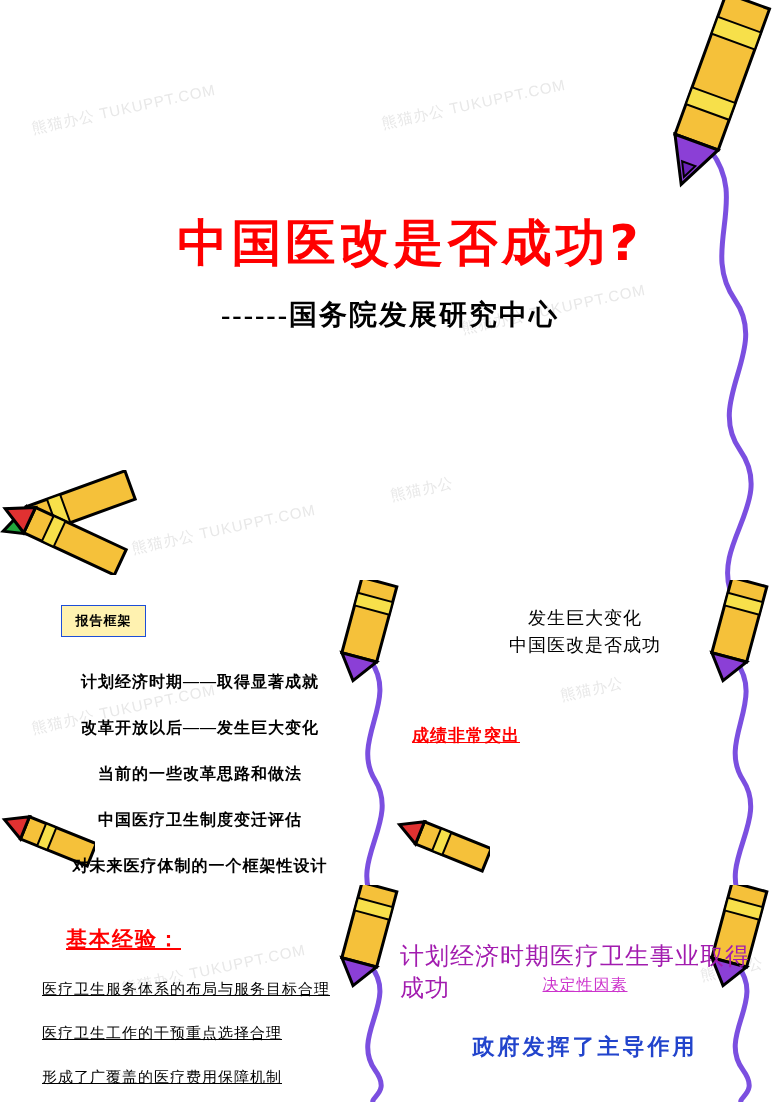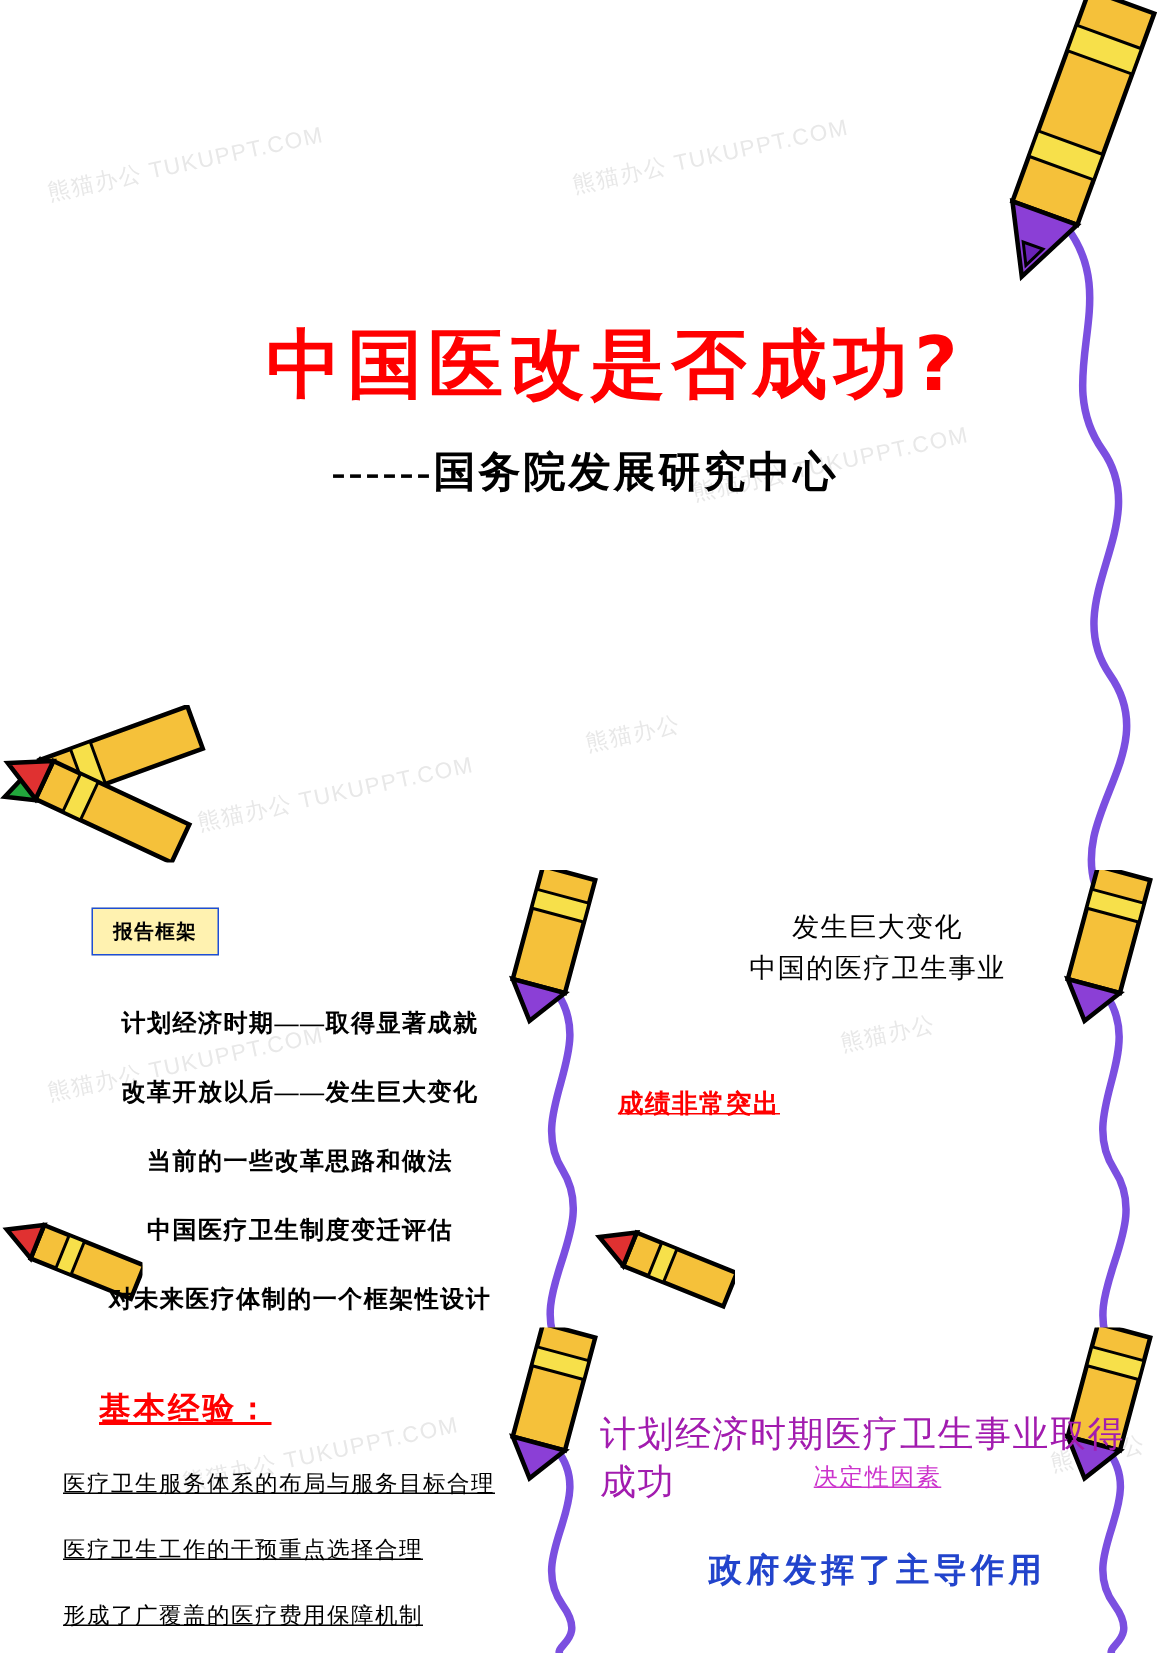--- a/index.html
+++ b/index.html
@@ -307,7 +307,7 @@
 
   <div class="rc1-head">
     <div>发生巨大变化</div>
-    <div>中国的医疗卫生事业</div>
+    <div>中国医改是否成功</div>
   </div>
   <div class="rc1-red">成绩非常突出</div>
 

